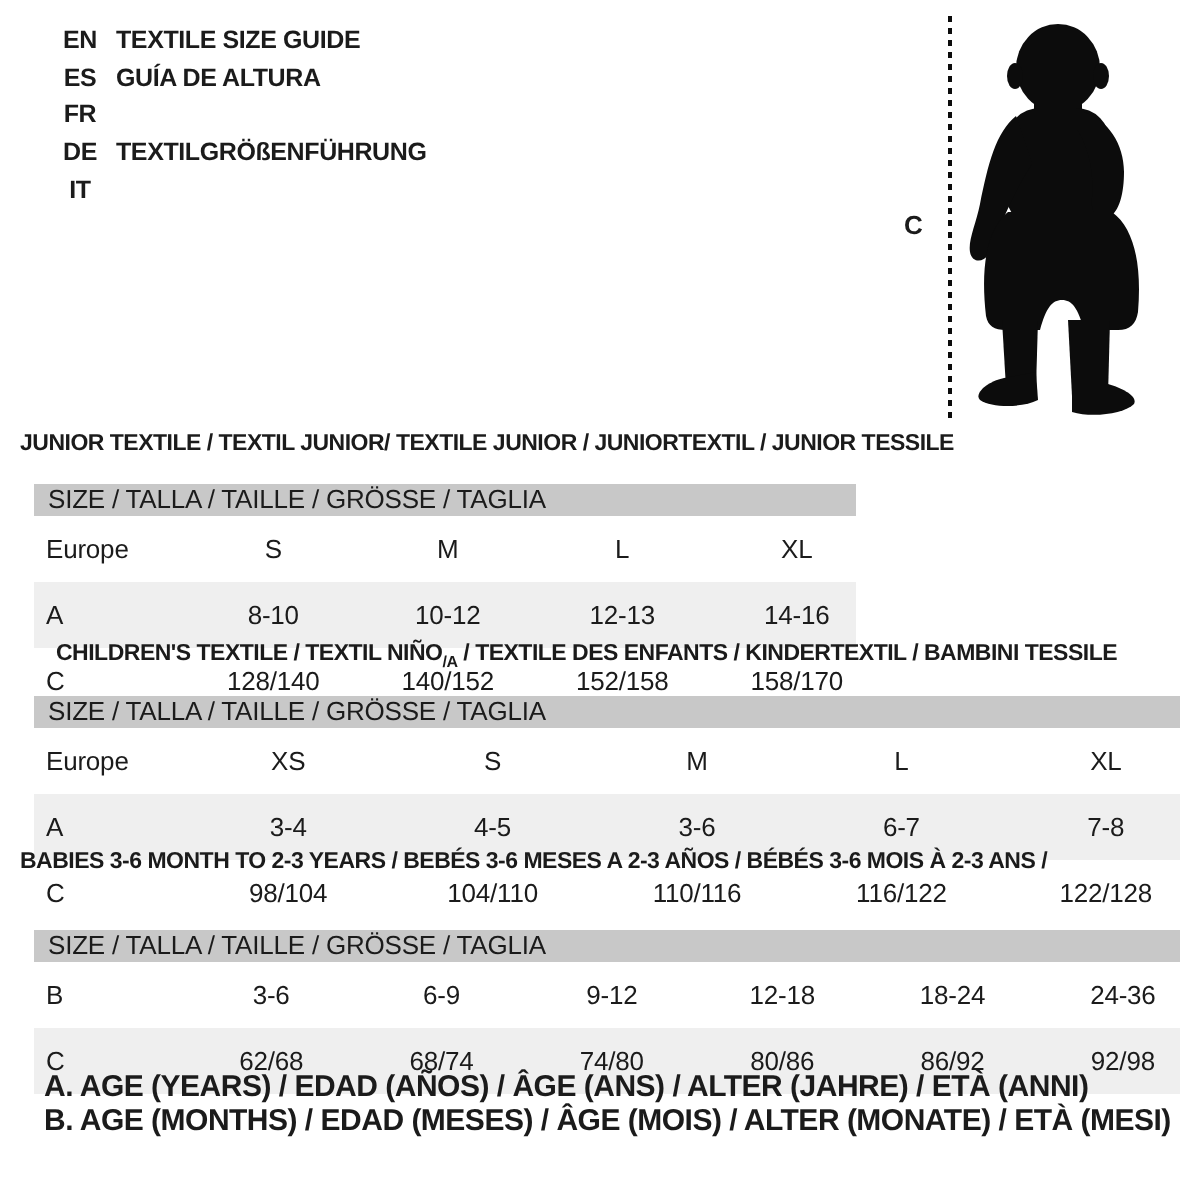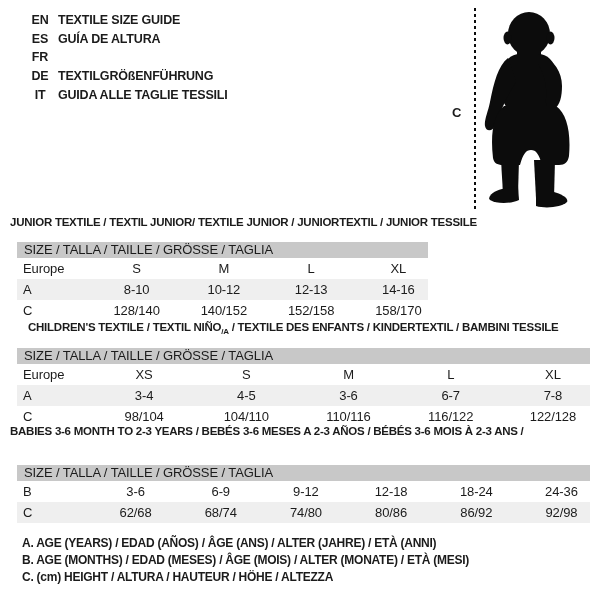--- a/index.html
+++ b/index.html
@@ -71,7 +71,6 @@
     </div>
     <div class="lang-row">
       <span class="lang-code">IT</span>
-      <span class="lang-title">GUIDA ALLE TAGLIE TESSILI</span>
     </div>
   </div>
 

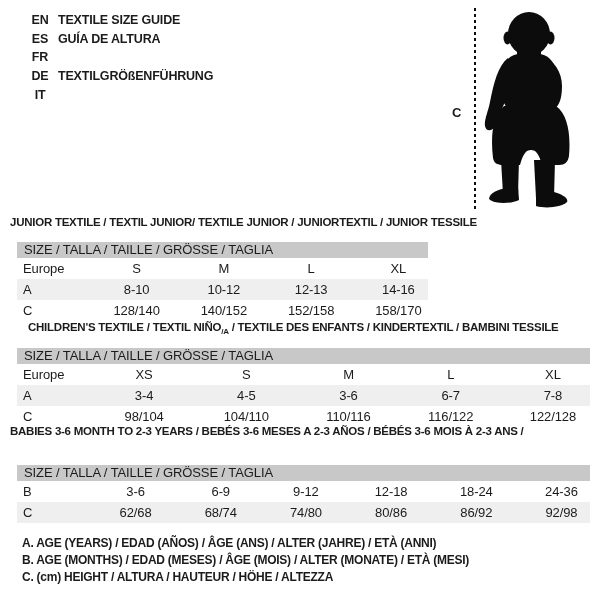--- a/index.html
+++ b/index.html
@@ -40,7 +40,7 @@
     height:16px;line-height:16px;background:var(--header-bg,#c8c8c8);
     padding-left:7px;box-sizing:border-box;width:100%;white-space:nowrap;
   }
-  .trow{display:flex;height:21px;align-items:center;gap:28px;}
+  .trow{display:flex;height:33px;align-items:center;gap:28px;}
   .trow.shaded{background:var(--row-bg,#efefef);}
   .tlabel{flex:0 0 62px;width:62px;padding-left:6px;box-sizing:border-box;}
   .tcell{flex:1;text-align:center;}

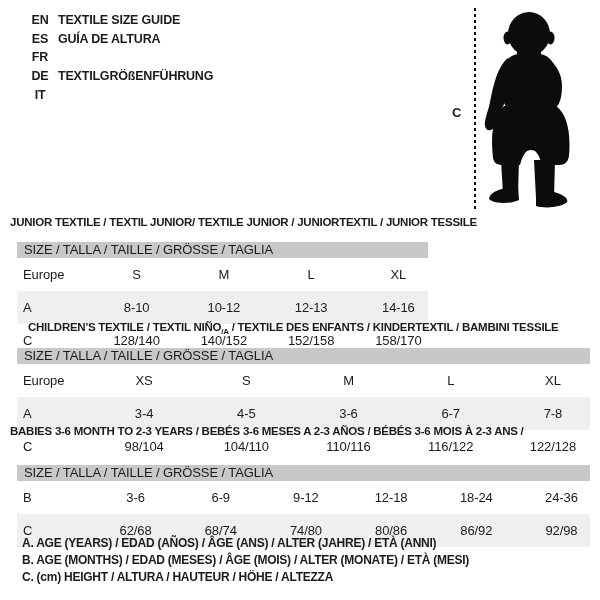--- a/index.html
+++ b/index.html
@@ -46,7 +46,7 @@
   .tcell{flex:1;text-align:center;}
 
   
-  .footnotes{position:absolute;left:22px;top:535px;font-weight:700;font-size:12px;line-height:17.2px;letter-spacing:-0.25px;white-space:nowrap;}
+  .footnotes{position:absolute;left:22px;top:535px;font-weight:700;font-size:15px;line-height:17.2px;letter-spacing:-0.25px;white-space:nowrap;}
 </style>
 </head>
 <body style="--header-bg: #c8c8c8; --row-bg: #efefef; --sil: #0c0c0c; background: rgb(255, 255, 255); color: rgb(27, 27, 27);">

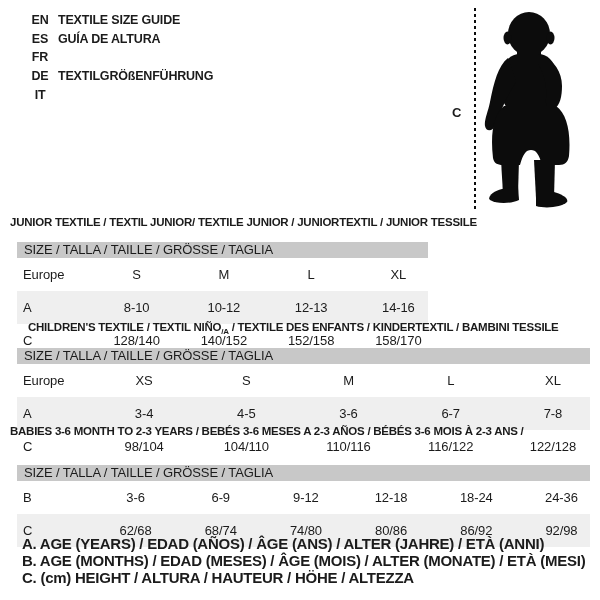--- a/index.html
+++ b/index.html
@@ -174,7 +174,6 @@
   <div class="footnotes">
     <div>A. AGE (YEARS) / EDAD (AÑOS) / ÂGE (ANS) / ALTER (JAHRE) / ETÀ (ANNI)</div>
     <div>B. AGE (MONTHS) / EDAD (MESES) / ÂGE (MOIS) / ALTER (MONATE) / ETÀ (MESI)</div>
-    <div>C. (cm) HEIGHT / ALTURA / HAUTEUR / HÖHE / ALTEZZA</div>
   </div>
 
 </div>

